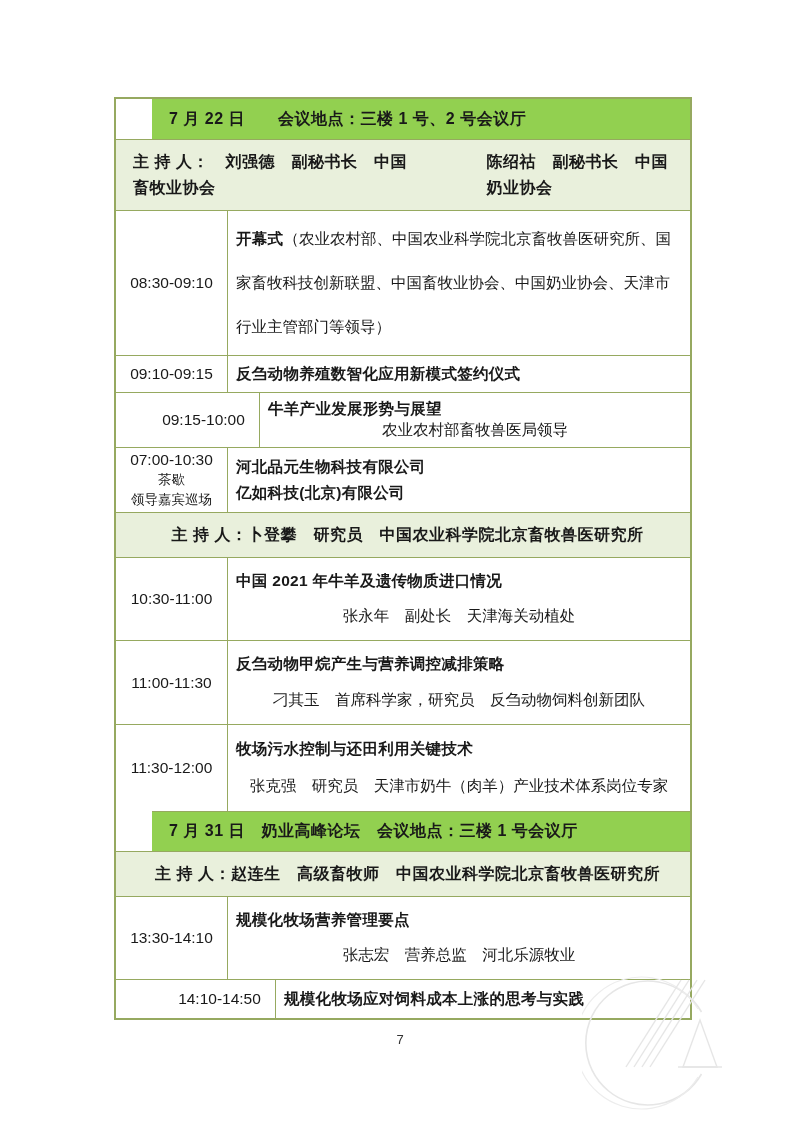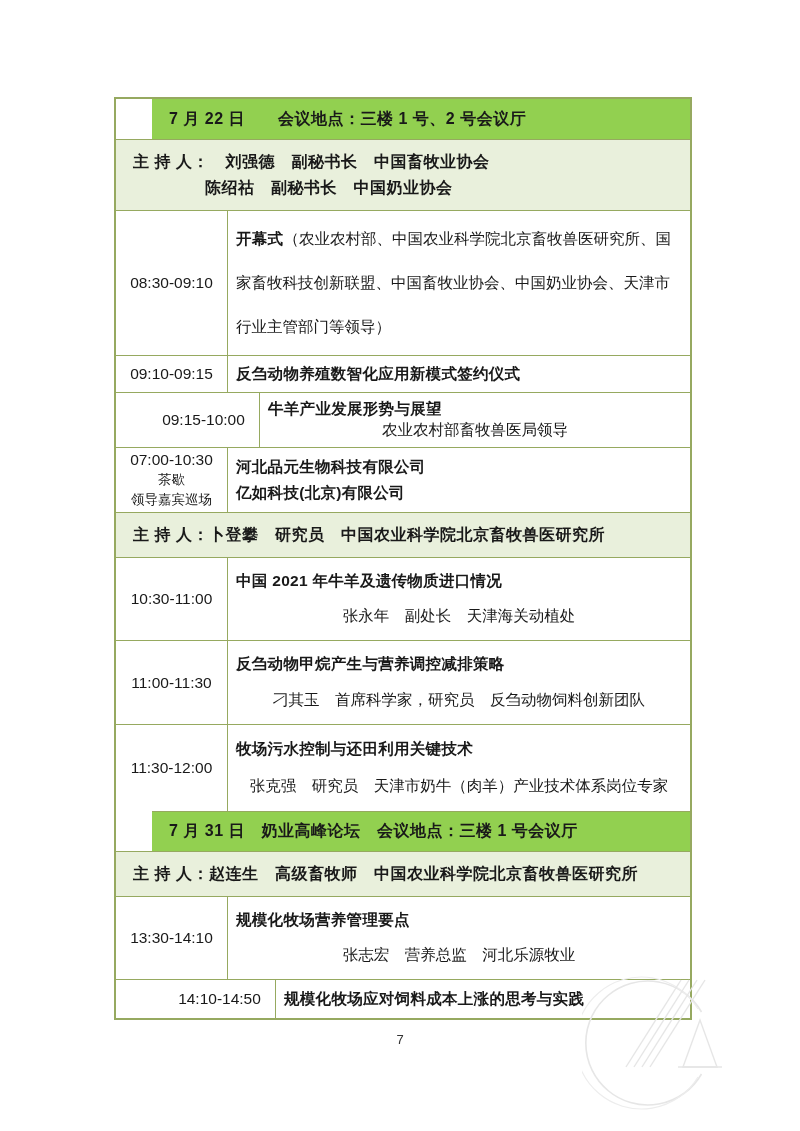--- a/index.html
+++ b/index.html
@@ -21,7 +21,7 @@
     margin-left:36px;
   }
   .row.host {
-    background:#e9f0dc; flex-direction:column; justify-content:center;
+    background:#e9f0dc; flex-direction:row; justify-content:center;
     font-weight:bold; font-size:16px; padding:9px 8px 9px 17px;
     letter-spacing:0.5px; line-height:26px;
   }

